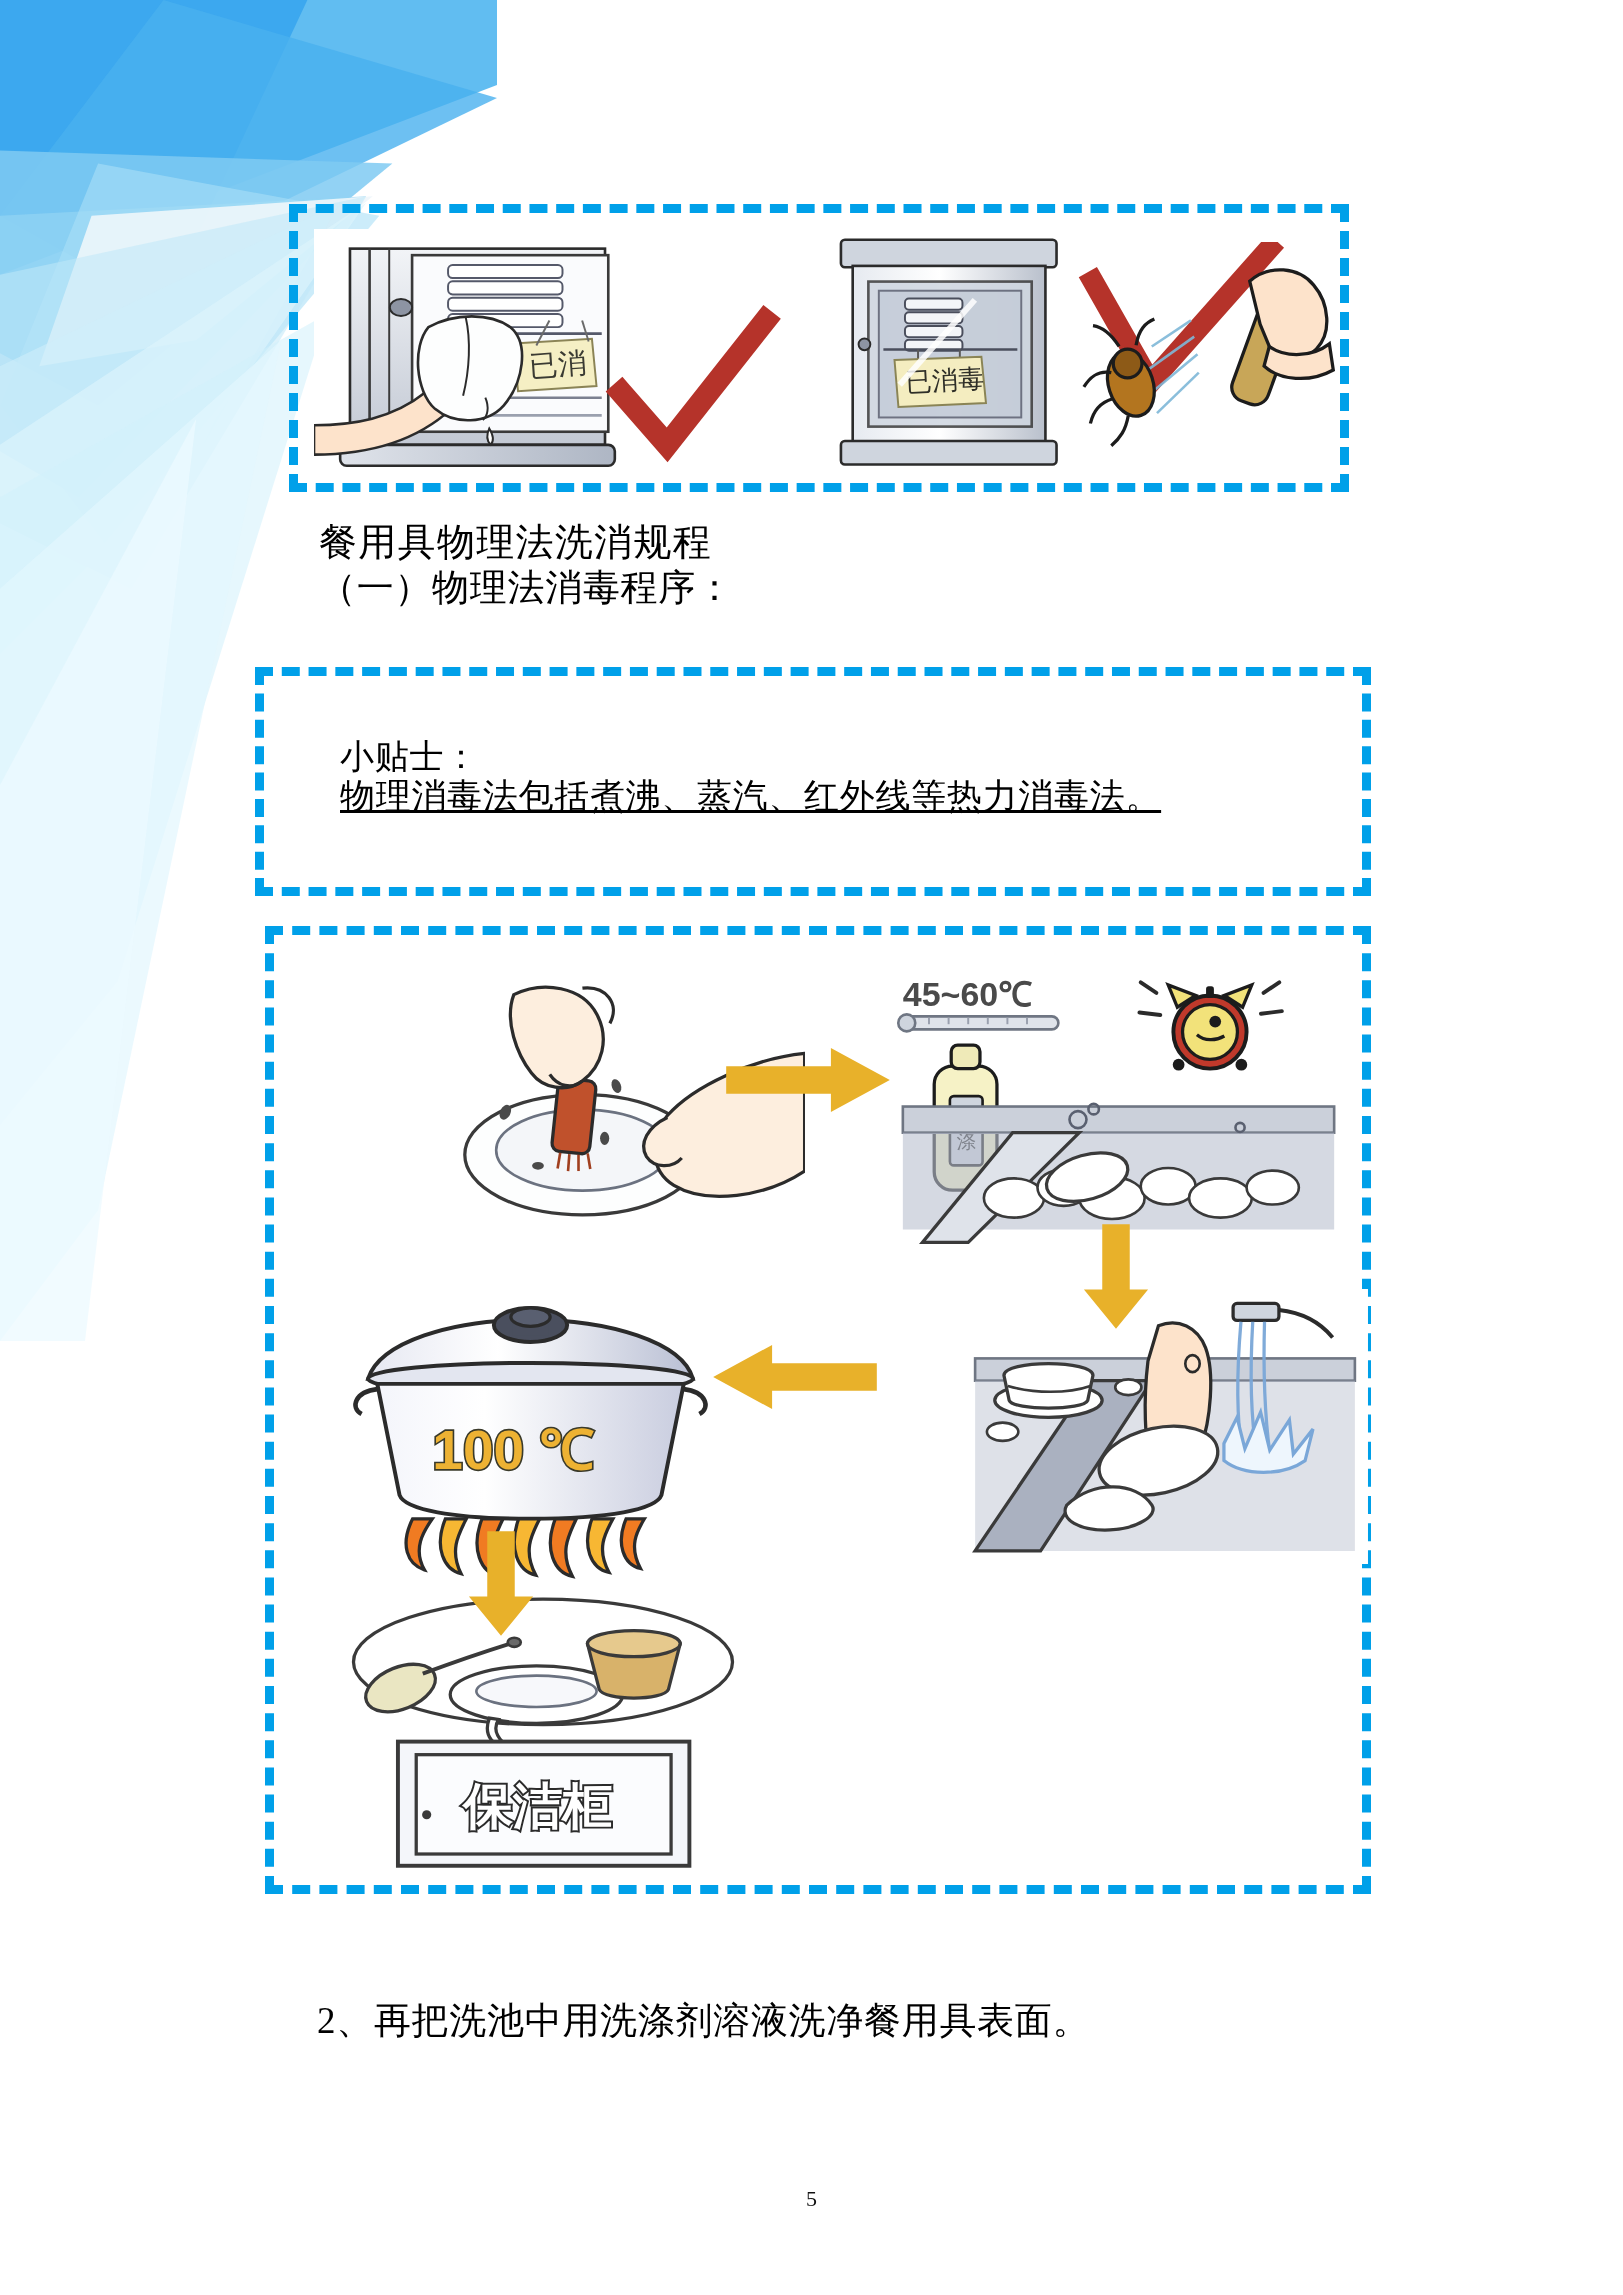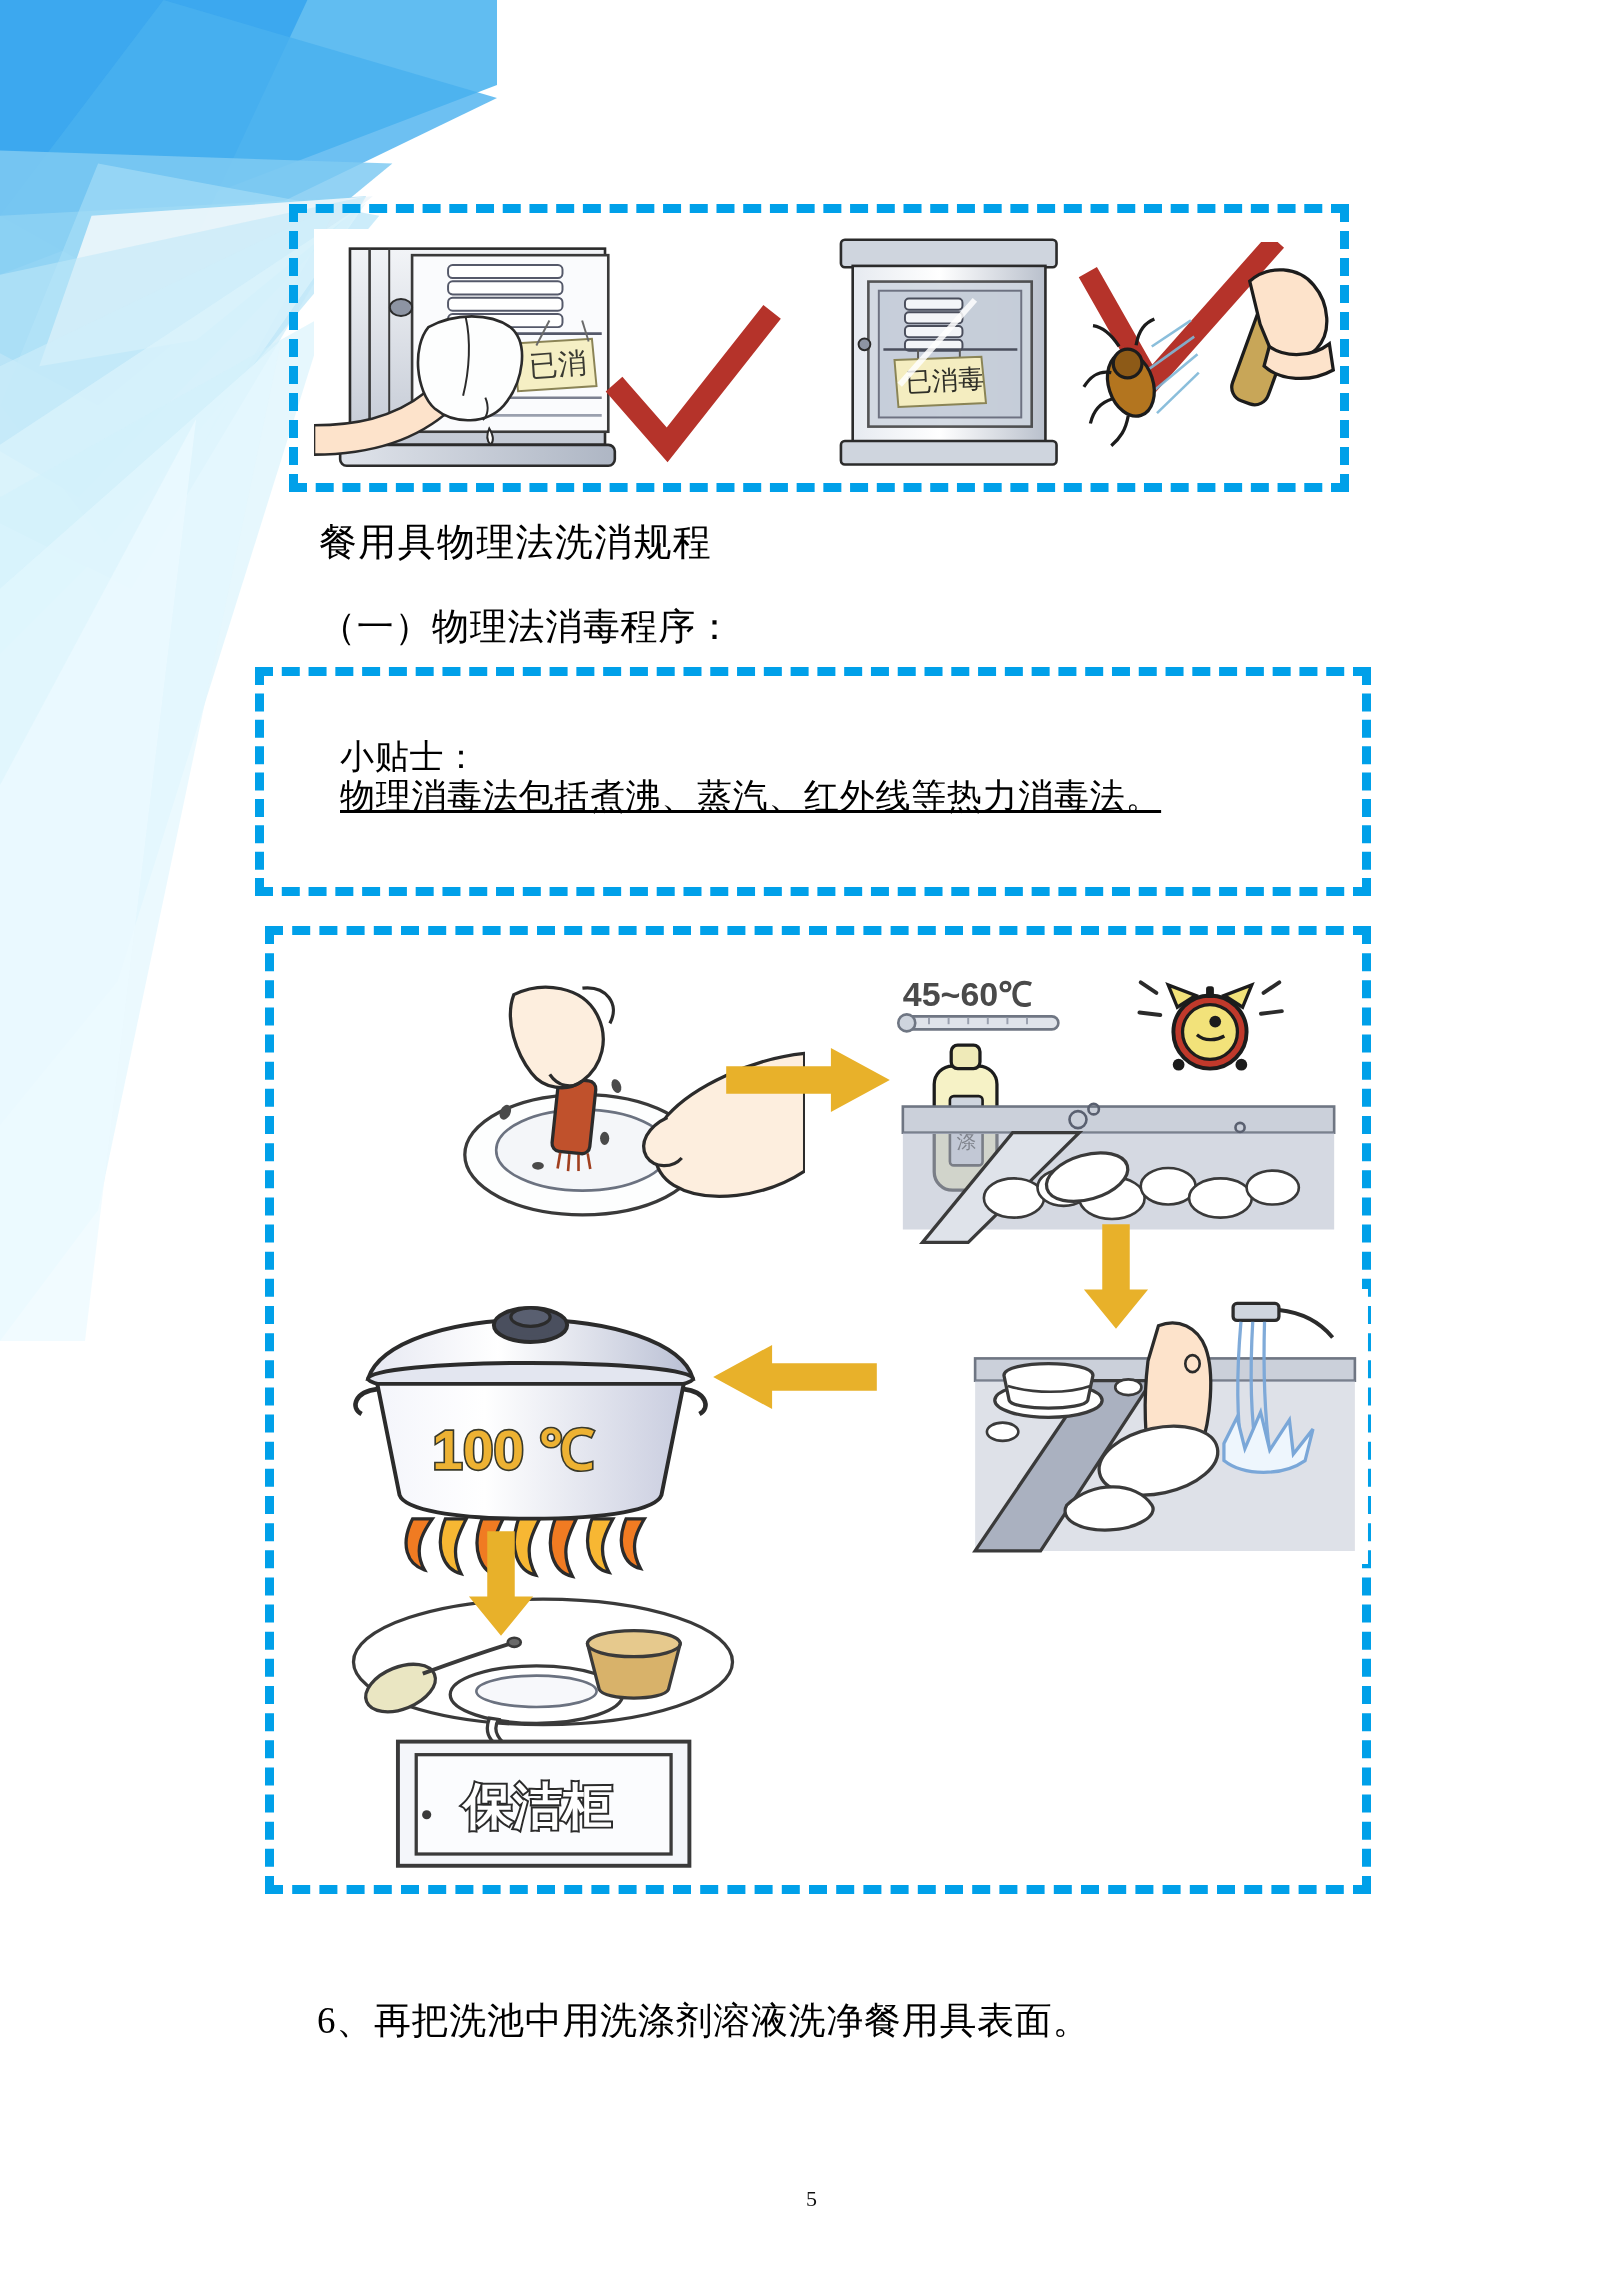--- a/index.html
+++ b/index.html
@@ -34,7 +34,7 @@
     left:319px;top:517px;font-size:38px;font-weight:normal;letter-spacing:1.3px;
   }
   #subtitle{
-    left:319px;top:602px;font-size:37px;letter-spacing:0.7px;
+    left:319px;top:563px;font-size:37px;letter-spacing:0.7px;
   }
   #tips-label{
     left:340px;top:734px;font-size:34px;letter-spacing:0.7px;

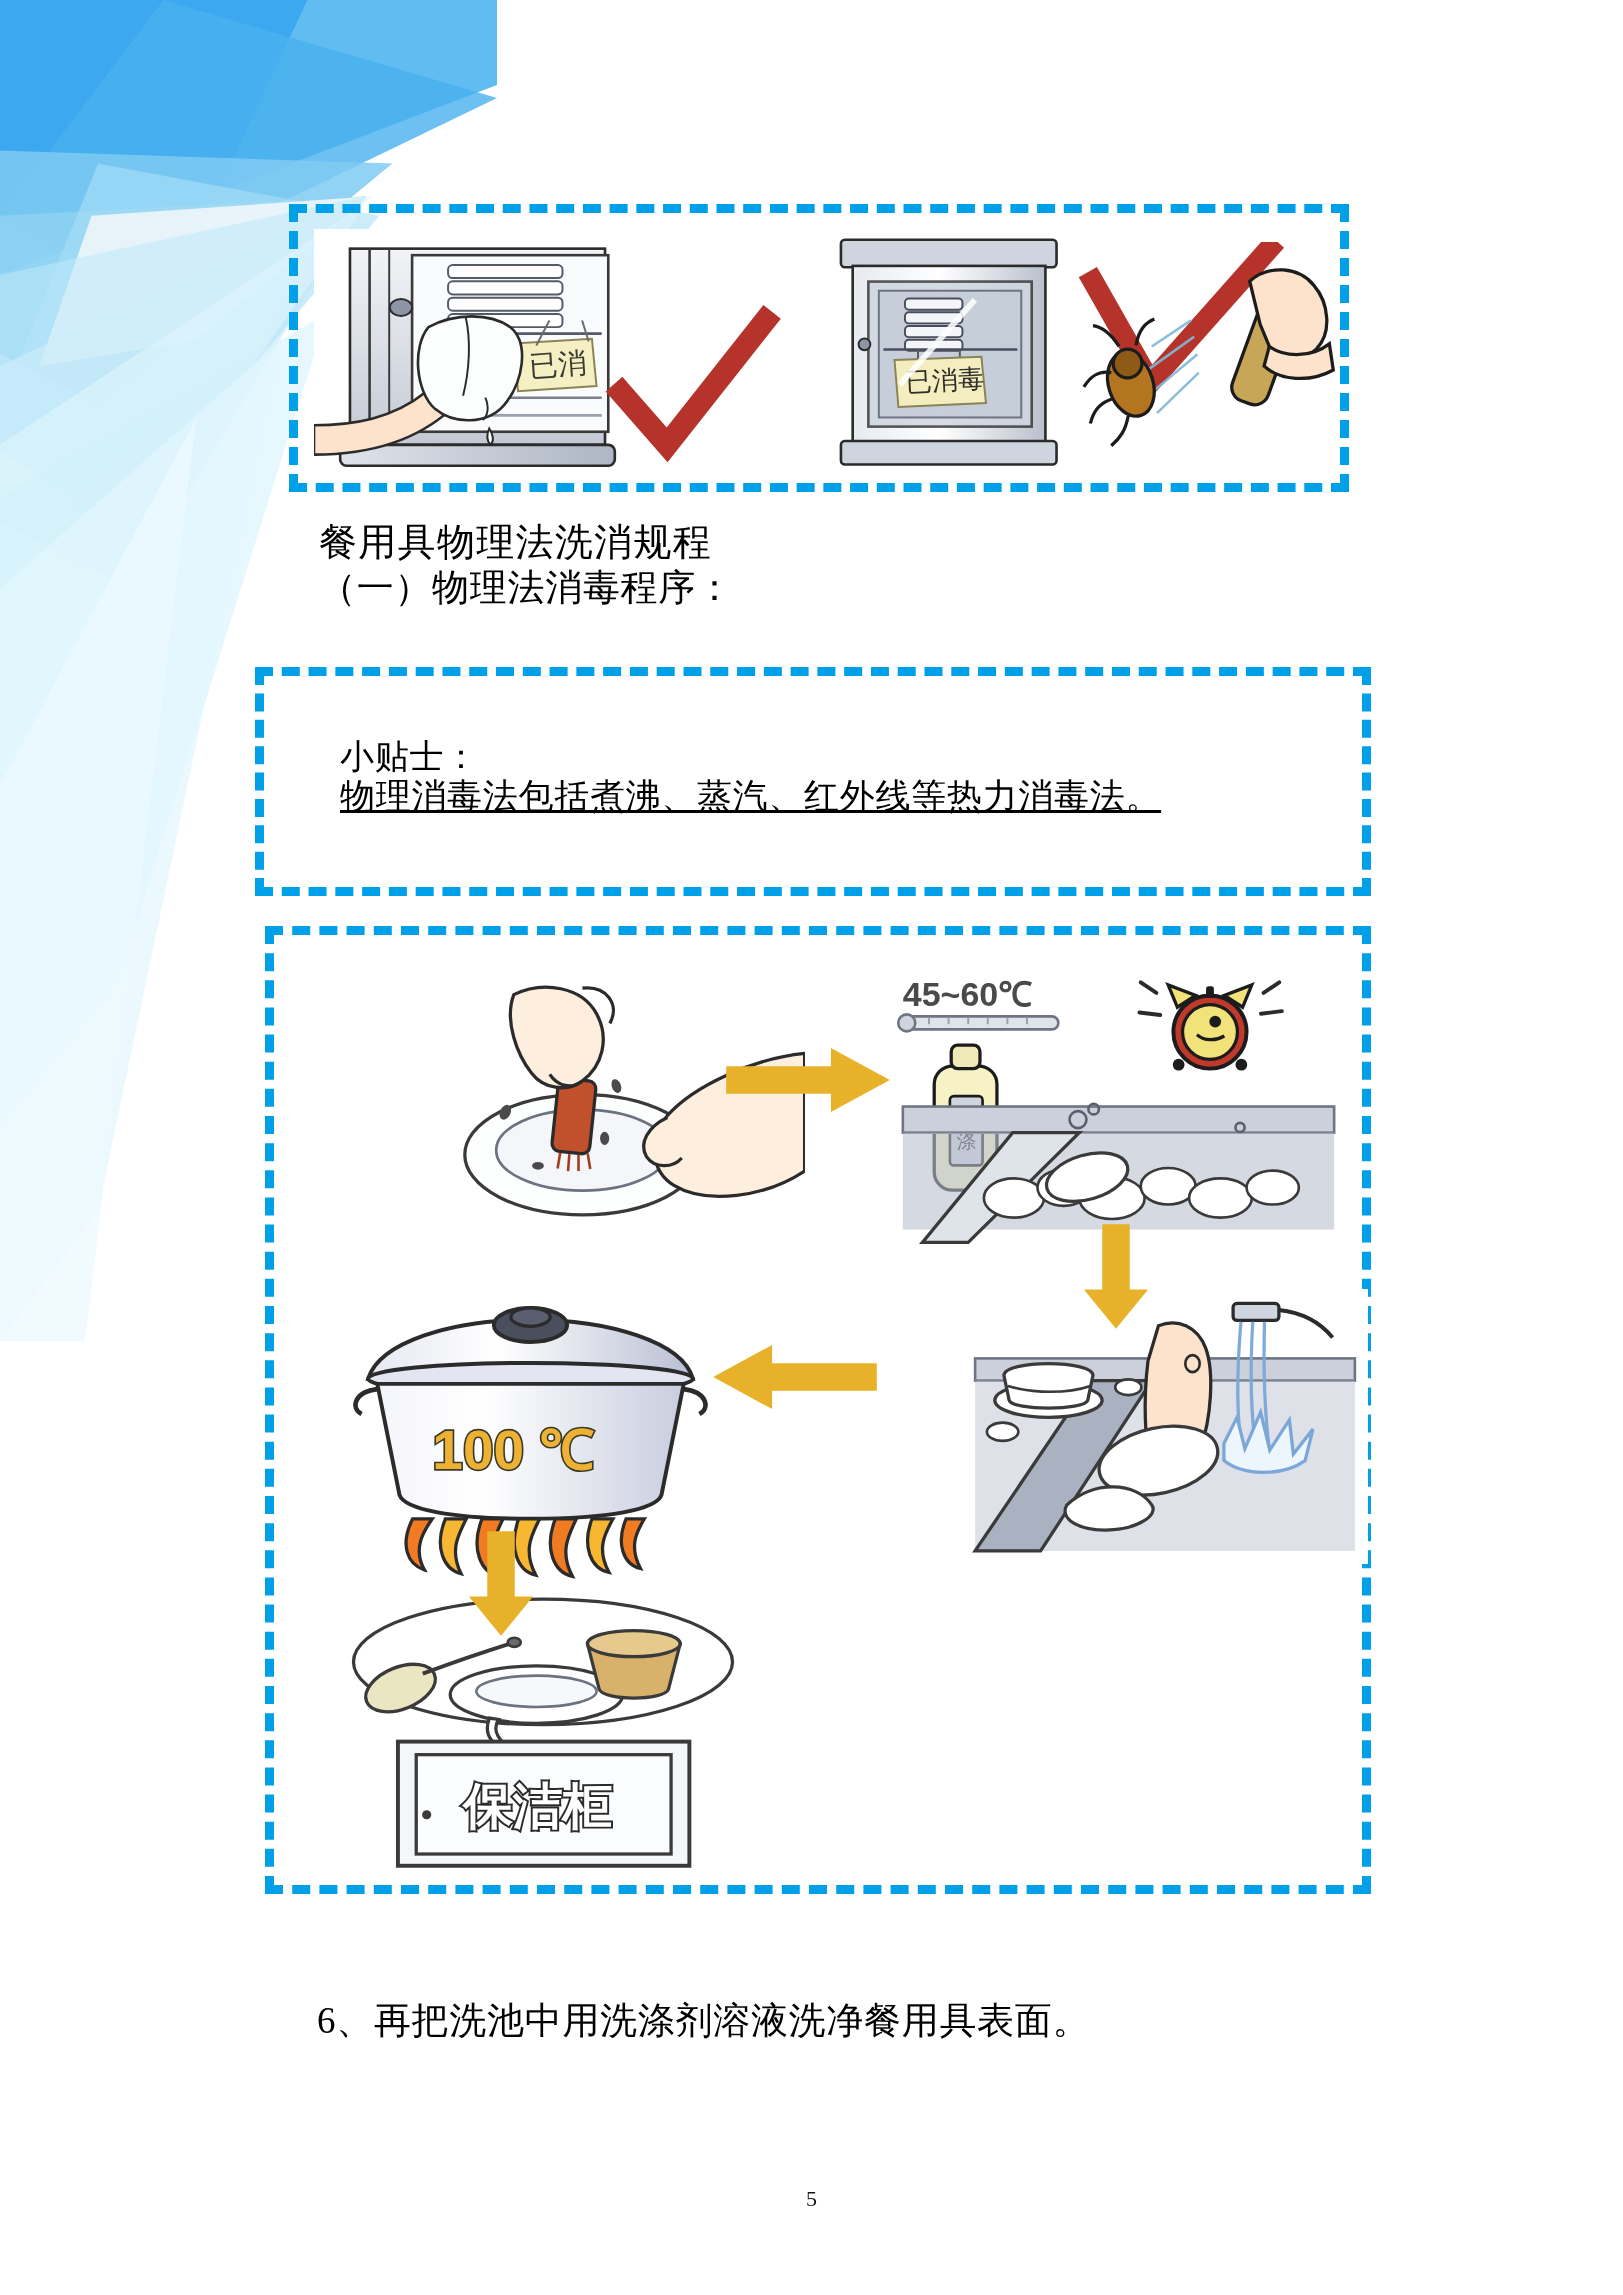--- a/index.html
+++ b/index.html
@@ -466,7 +466,7 @@
     </svg>
   </div>
 
-  <div id="step-2" class="txt">6、再把洗池中用洗涤剂溶液洗净餐用具表面。</div>
+  <div id="step-2" class="txt">2、再把洗池中用洗涤剂溶液洗净餐用具表面。</div>
 
   <div id="page-number" class="txt">5</div>
 

